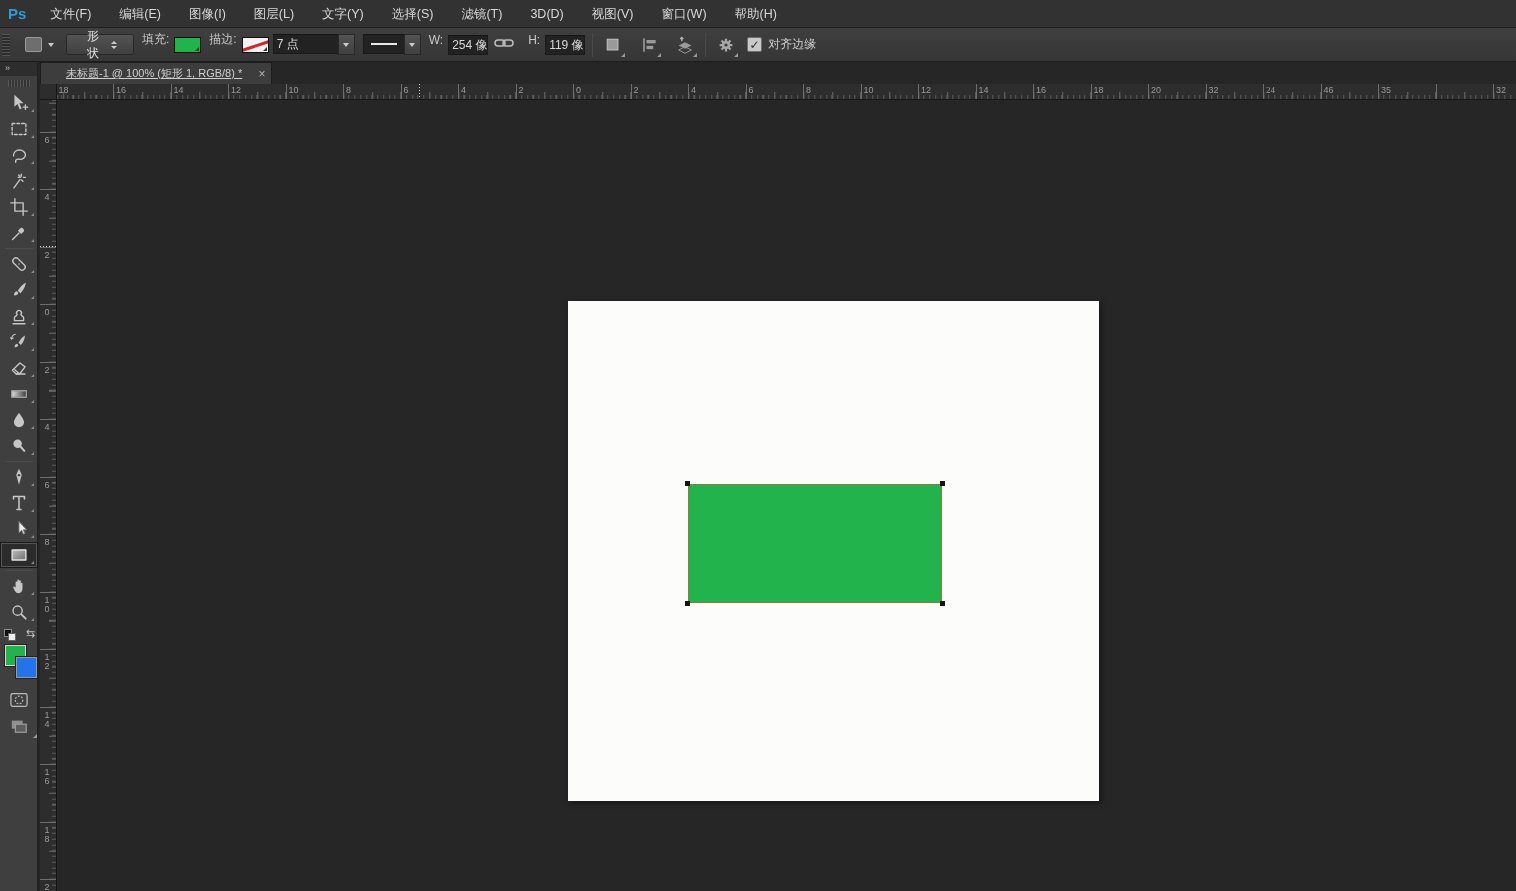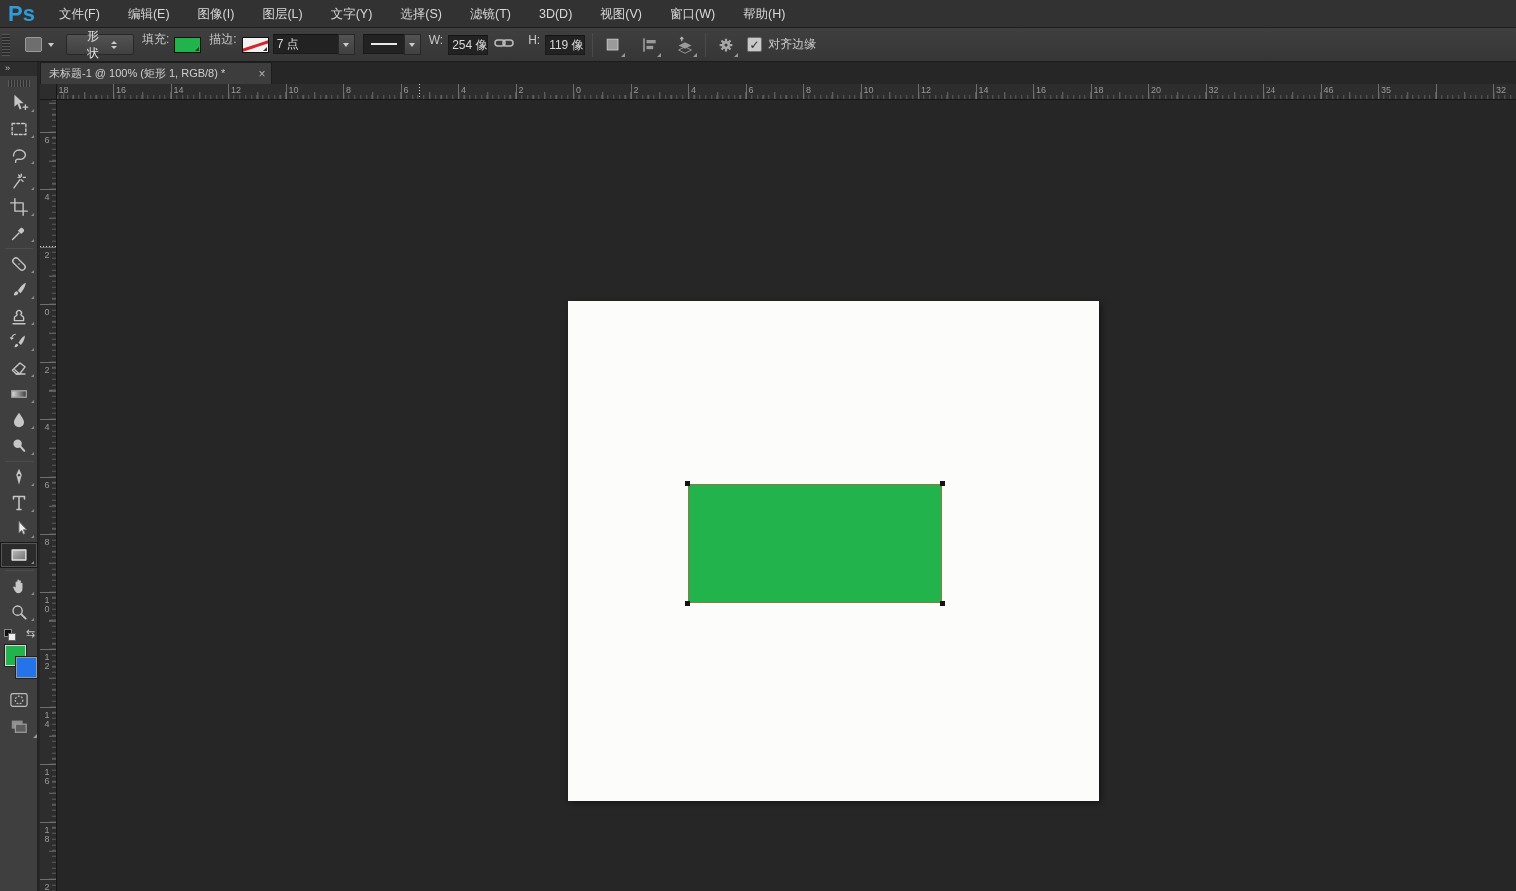--- a/index.html
+++ b/index.html
@@ -9,7 +9,7 @@
   
   #menu-bar { position:absolute; left:0; top:0; width:1516px; height:28px;
     background:#323232; border-bottom:1px solid #1f1f1f; display:flex; align-items:center; }
-  #ps-logo { font-weight:bold; font-size:22px; color:#2f9bd8; padding:0 10px 0 8px; letter-spacing:0; }
+  #ps-logo { font-weight:bold; font-size:15px; color:#2f9bd8; padding:0 10px 0 8px; letter-spacing:0; }
   .menu-item { color:#d8d8d8; font-size:12.5px; padding:0 14px; height:28px; line-height:28px; cursor:default; }
 
   

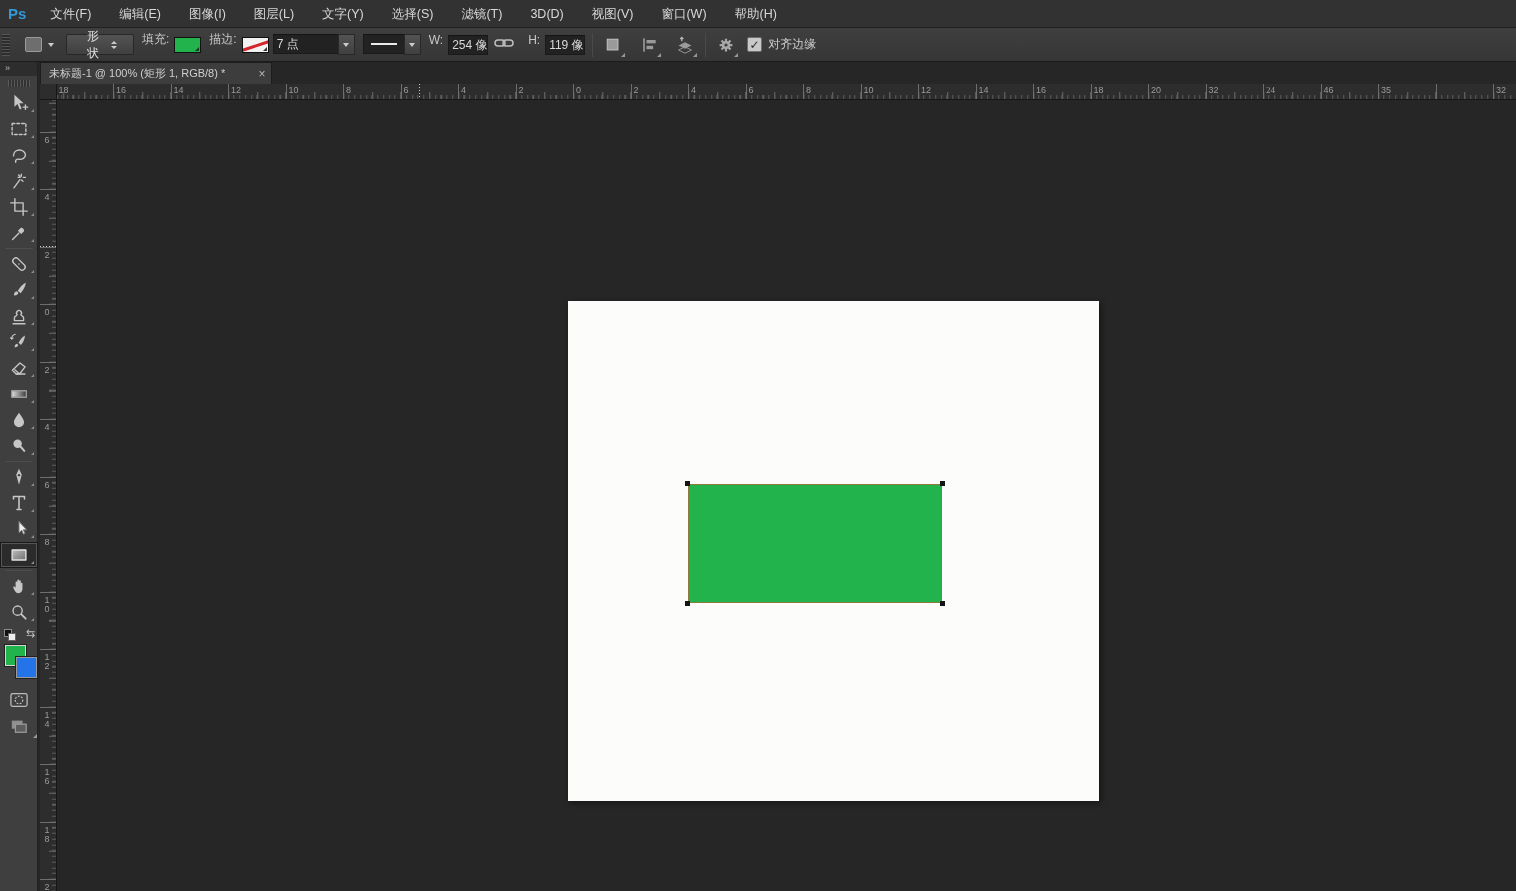--- a/index.html
+++ b/index.html
@@ -77,7 +77,7 @@
   #tab-bar { position:absolute; left:38px; top:62px; width:1478px; height:22px; background:#262626; display:flex; }
   #doc-tab { margin-left:2px; width:232px; height:22px; background:#3d3d3d; border:1px solid #1d1d1d; border-bottom:none;
     display:flex; align-items:center; color:#cfcfcf; font-size:11px; }
-  #doc-tab .title { padding-left:8px; flex:1; white-space:nowrap; overflow:hidden; }
+  #doc-tab .title { padding-left:25px; flex:1; white-space:nowrap; overflow:hidden;text-decoration:underline; }
   #doc-tab .close { width:18px; text-align:center; color:#b5b5b5; font-size:12px; cursor:default; }
 
   

